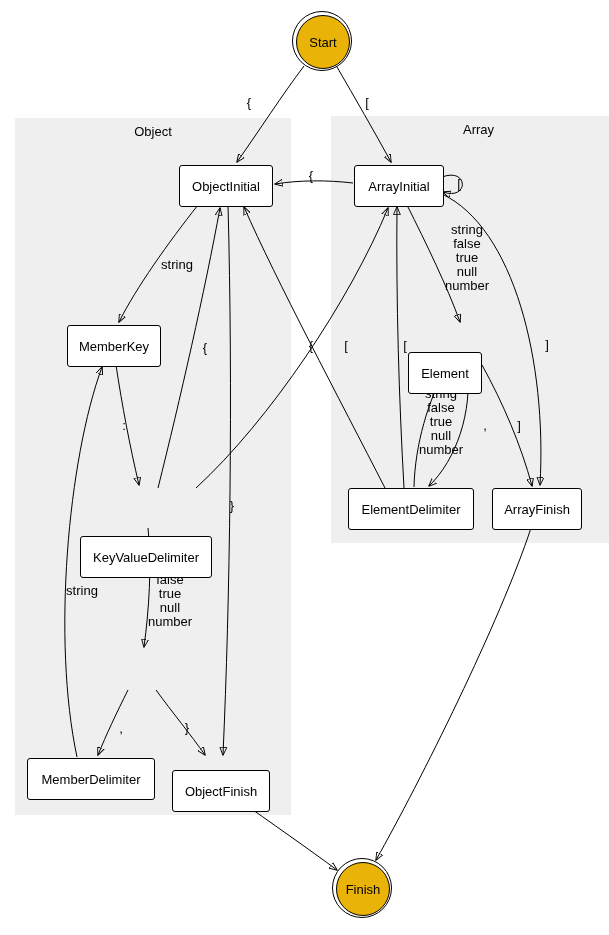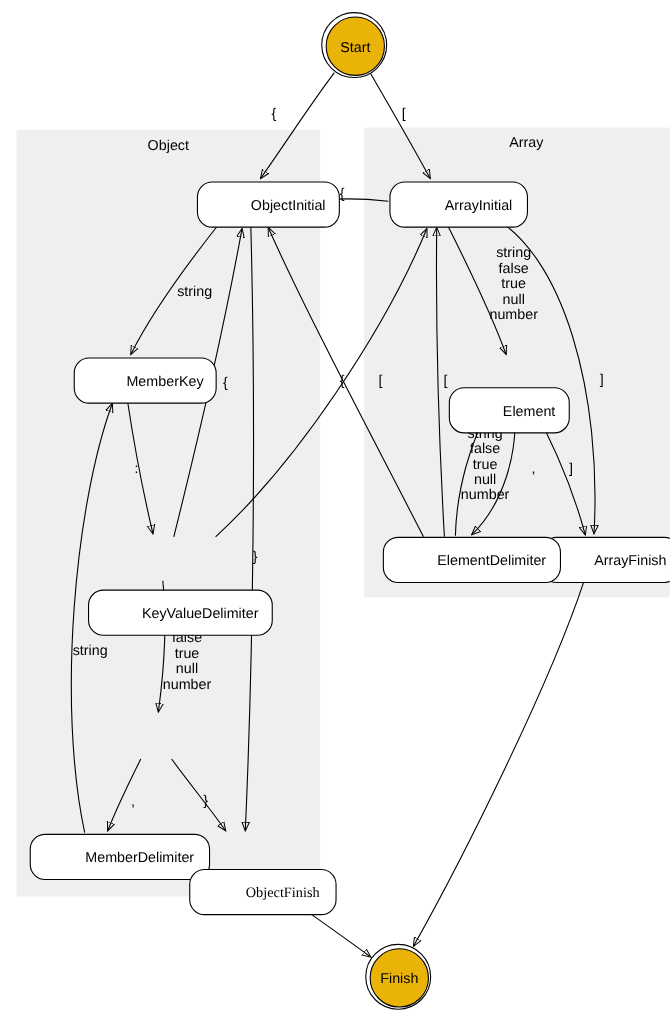--- a/index.html
+++ b/index.html
@@ -11,8 +11,8 @@
   svg.edges path { fill:none; stroke:#000; stroke-width:1; }
   .edge-label { position:absolute; transform:translate(-50%,-50%); font-size:13px; line-height:14px;
                 text-align:center; white-space:pre-line; z-index:2; }
-  .node { position:absolute; background:#fff; border:1px solid #000; border-radius:14px;
-          display:flex; align-items:center; justify-content:center; font-size:13px; z-index:3;padding-left:36px; }
+  .node { position:absolute; background:#fff; border:1px solid #000; border-radius:3px;
+          display:flex; align-items:center; justify-content:center; font-size:13px; z-index:3; }
   .circle-outer { position:absolute; width:52px; height:52px; border:1px solid #000; border-radius:50%;
                   padding:3px; background:#fff; box-sizing:content-box; z-index:3; }
   .circle-inner { width:100%; height:100%; border:1px solid #000; border-radius:50%;

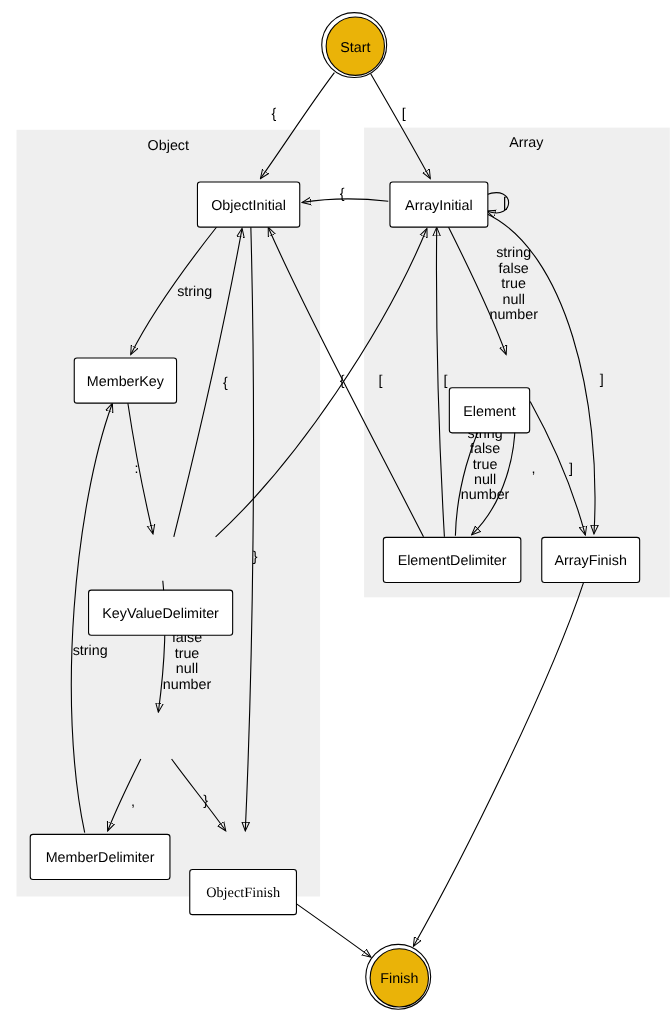--- a/index.html
+++ b/index.html
@@ -105,7 +105,7 @@
   <div class="node" style="left:492px;top:488px;width:88px;height:40px;">ArrayFinish</div>
   <div class="node" style="left:348px;top:488px;width:124px;height:40px;">ElementDelimiter</div>
   <div class="node" style="left:27px;top:758px;width:126px;height:40px;">MemberDelimiter</div>
-  <div class="node" style="left:172px;top:790px;width:96px;height:40px;font-family:Liberation Serif, serif;">ObjectFinish</div>
+  <div class="node" style="left:172px;top:770px;width:96px;height:40px;">ObjectFinish</div>
 
   <div class="circle-outer" style="left:332px;top:858px;">
     <div class="circle-inner">Finish</div>

